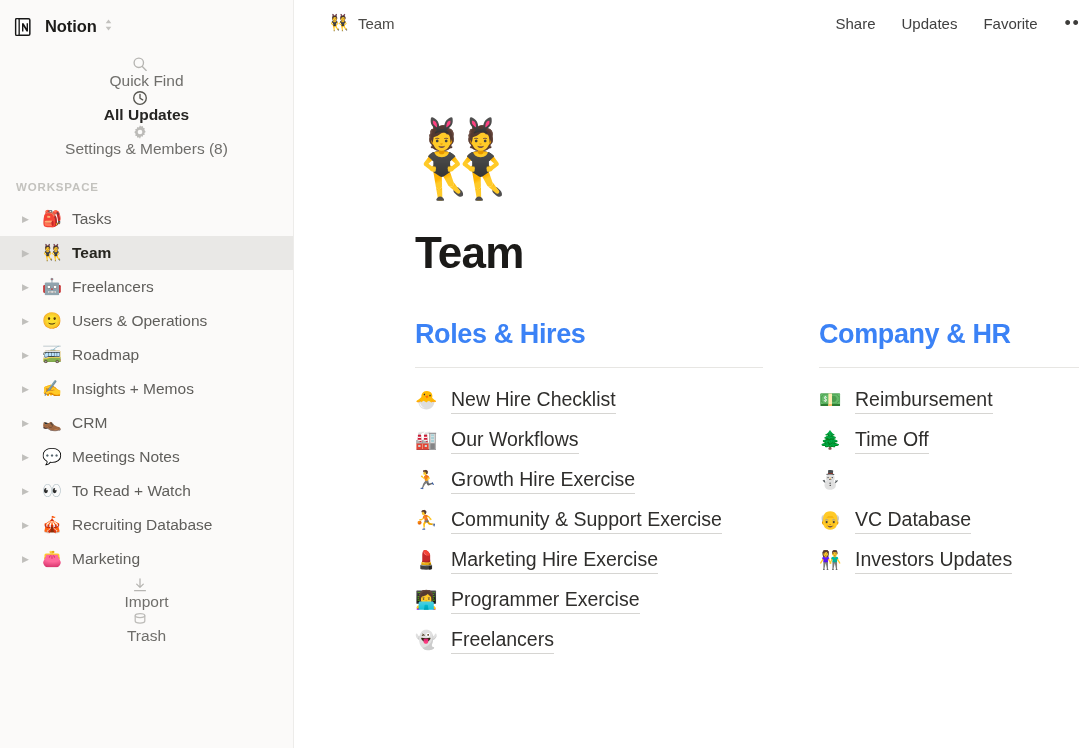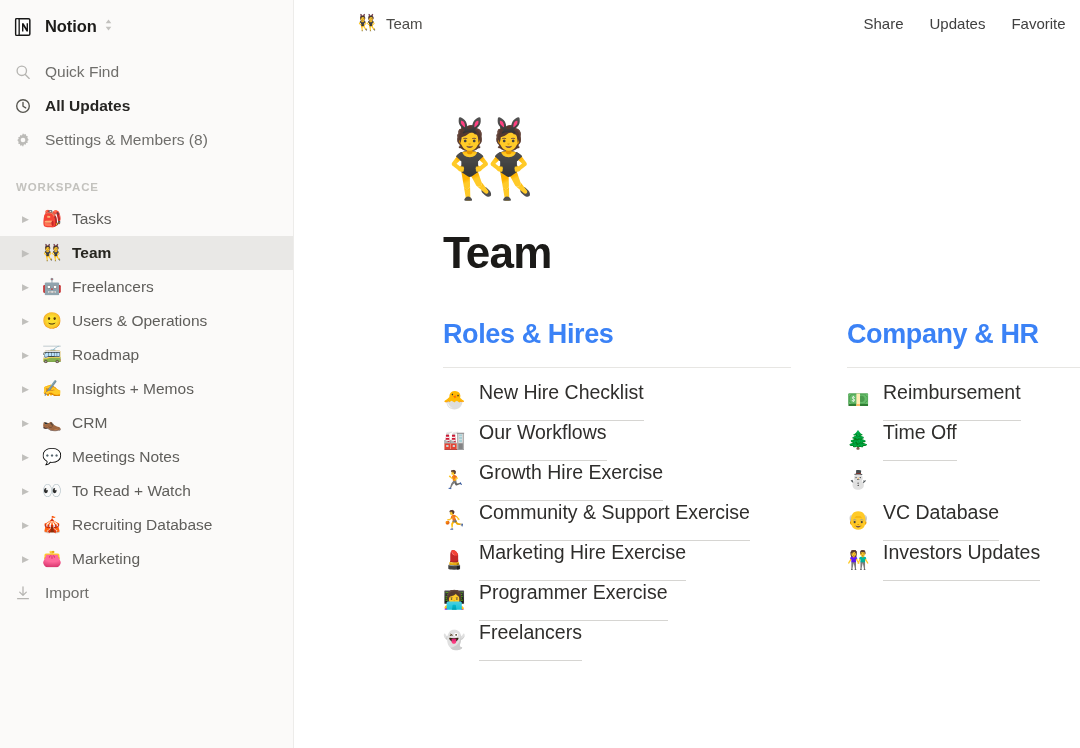--- a/index.html
+++ b/index.html
@@ -10,7 +10,7 @@
     overflow: hidden;
     -webkit-font-smoothing: antialiased;
   }
-  .app { display: flex; width: 1080px; height: 748px; gap: 28px; }
+  .app { display: flex; width: 1080px; height: 748px; }
 
   
   .sidebar {

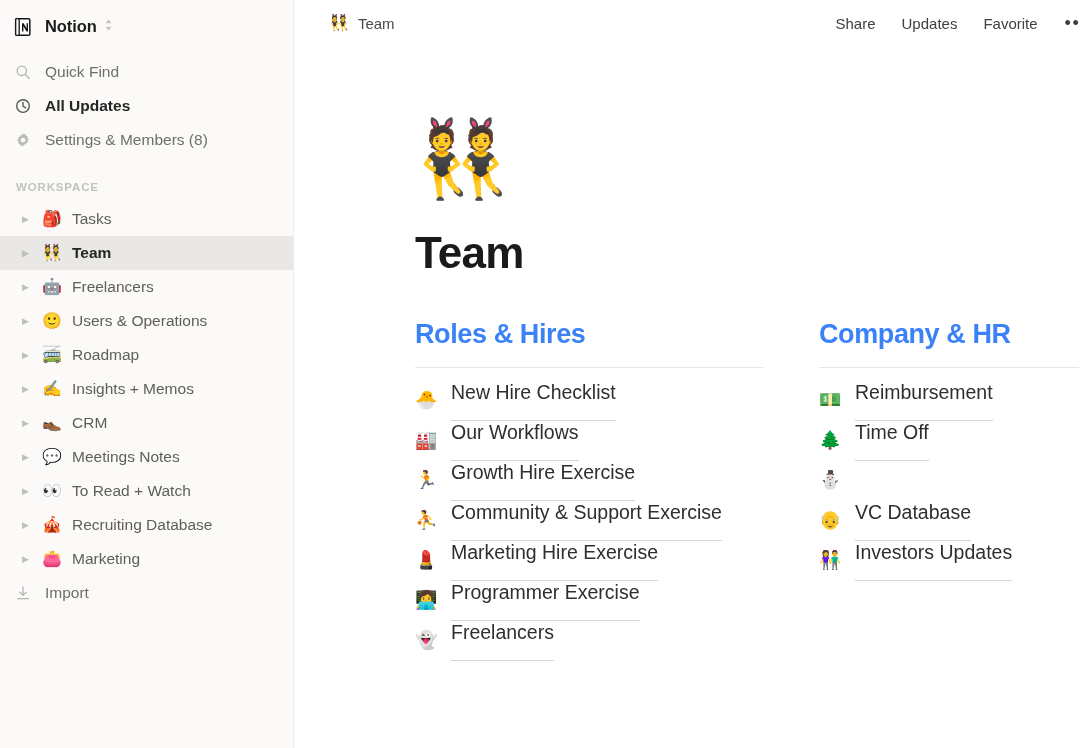--- a/index.html
+++ b/index.html
@@ -55,6 +55,7 @@
     cursor: pointer;
     font-size: 15.5px;
     color: #6f6e6b;
+    flex-direction: column;
   }
   .nav-row .ico {
     width: 17px; height: 17px;

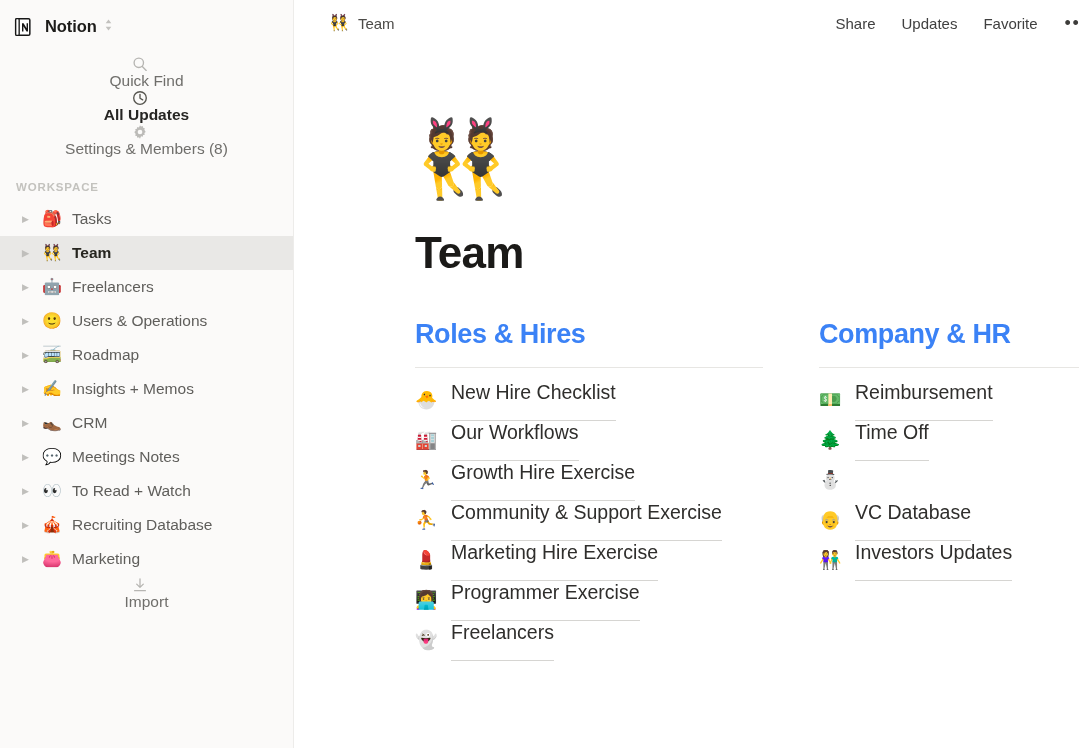--- a/index.html
+++ b/index.html
@@ -188,7 +188,7 @@
     color: #2f2e2c;
     font-weight: 400;
     border-bottom: 1px solid #D6D5D2;
-    padding-bottom: 15px;
+    padding-bottom: 2px;
     line-height: 1.25;
     white-space: nowrap;
   }

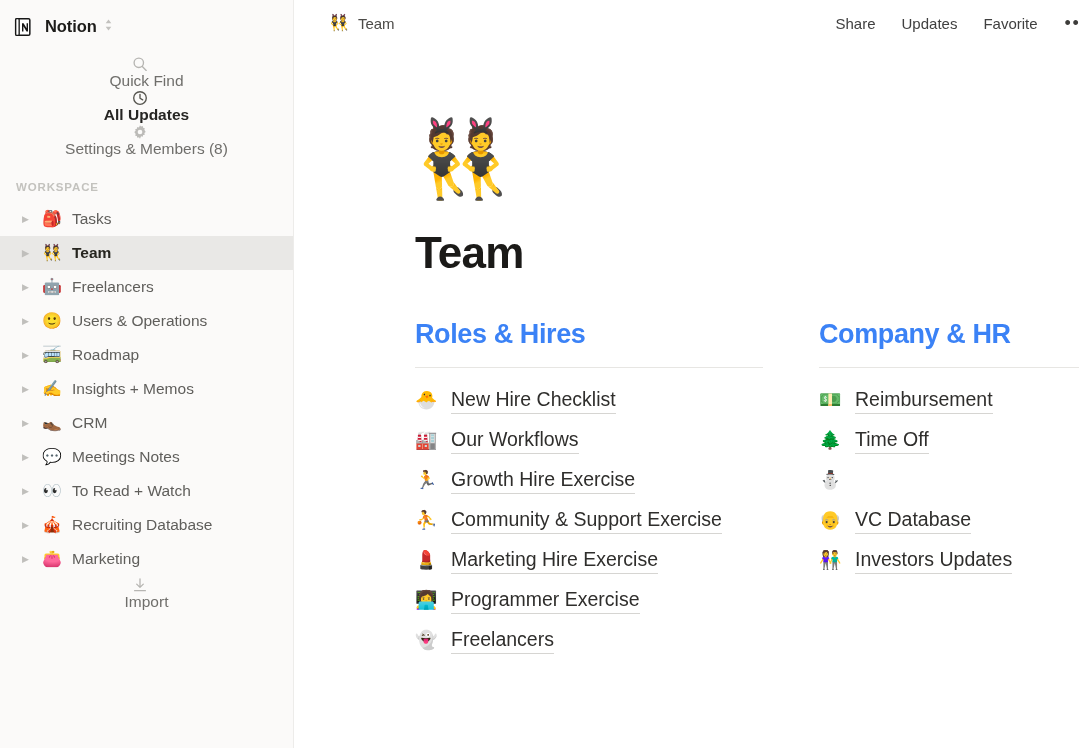--- a/index.html
+++ b/index.html
@@ -315,6 +315,15 @@
         </span>
         <span class="lbl">Import</span>
       </div>
+      <div class="nav-row">
+        <span class="ico">
+          <svg width="16" height="16" viewBox="0 0 16 16" fill="none">
+            <ellipse cx="8" cy="4.6" rx="4.8" ry="2.0" stroke="#bcbbb8" stroke-width="1.25"></ellipse>
+            <path d="M3.2 4.6v5.5c0 1.1 2.15 2.0 4.8 2.0s4.8-.9 4.8-2.0V4.6" stroke="#bcbbb8" stroke-width="1.25"></path>
+          </svg>
+        </span>
+        <span class="lbl">Trash</span>
+      </div>
     </div>
   </aside>
 

